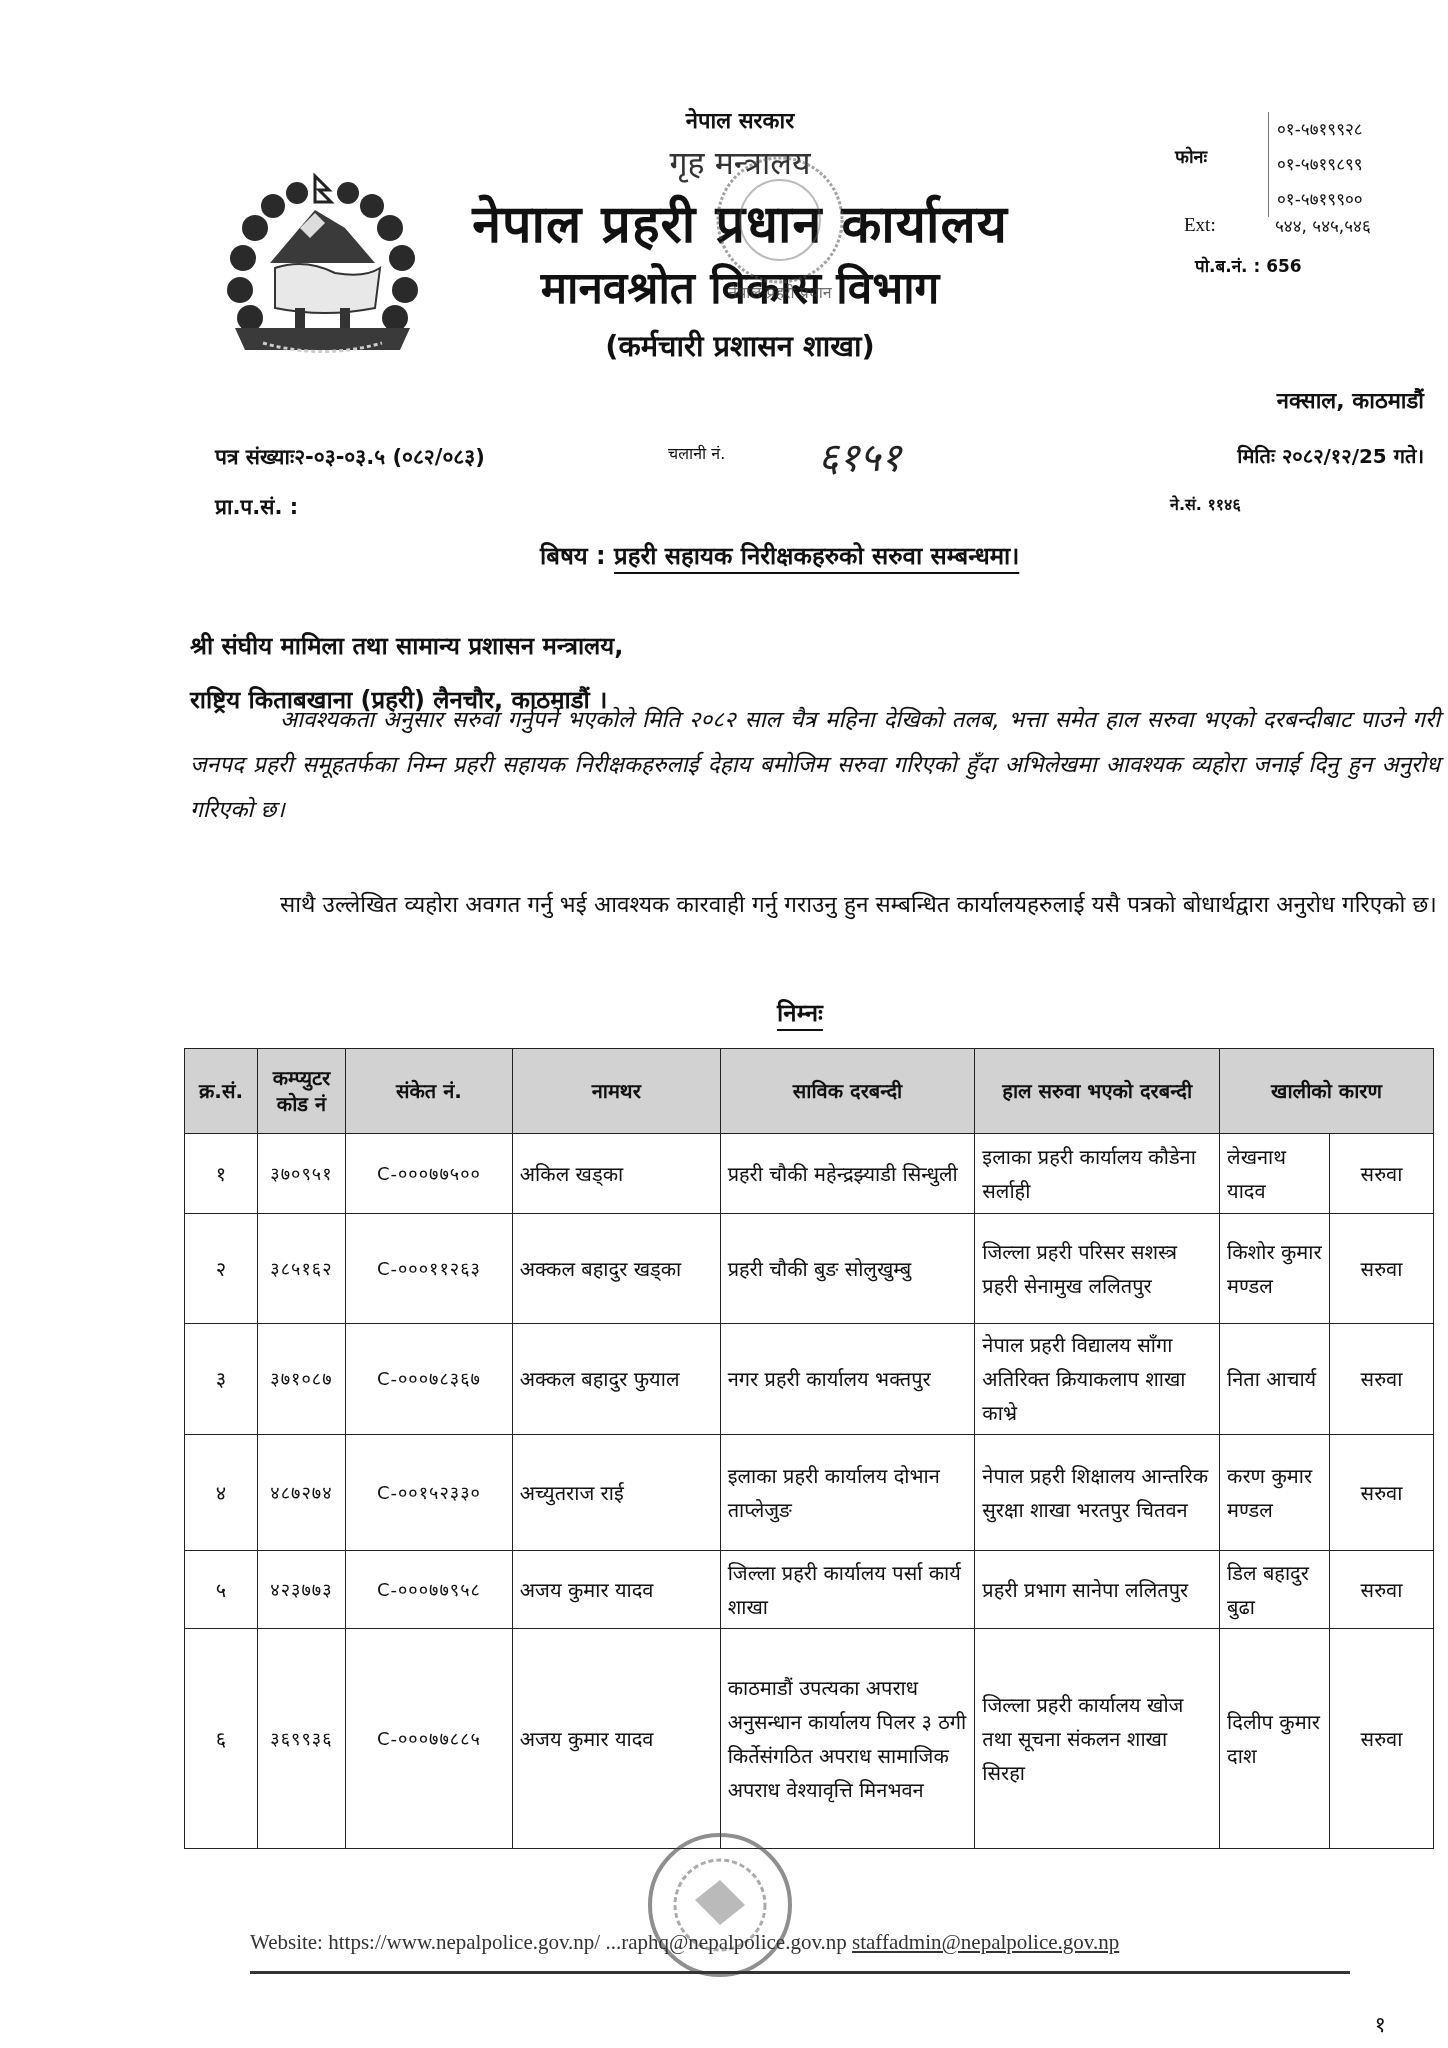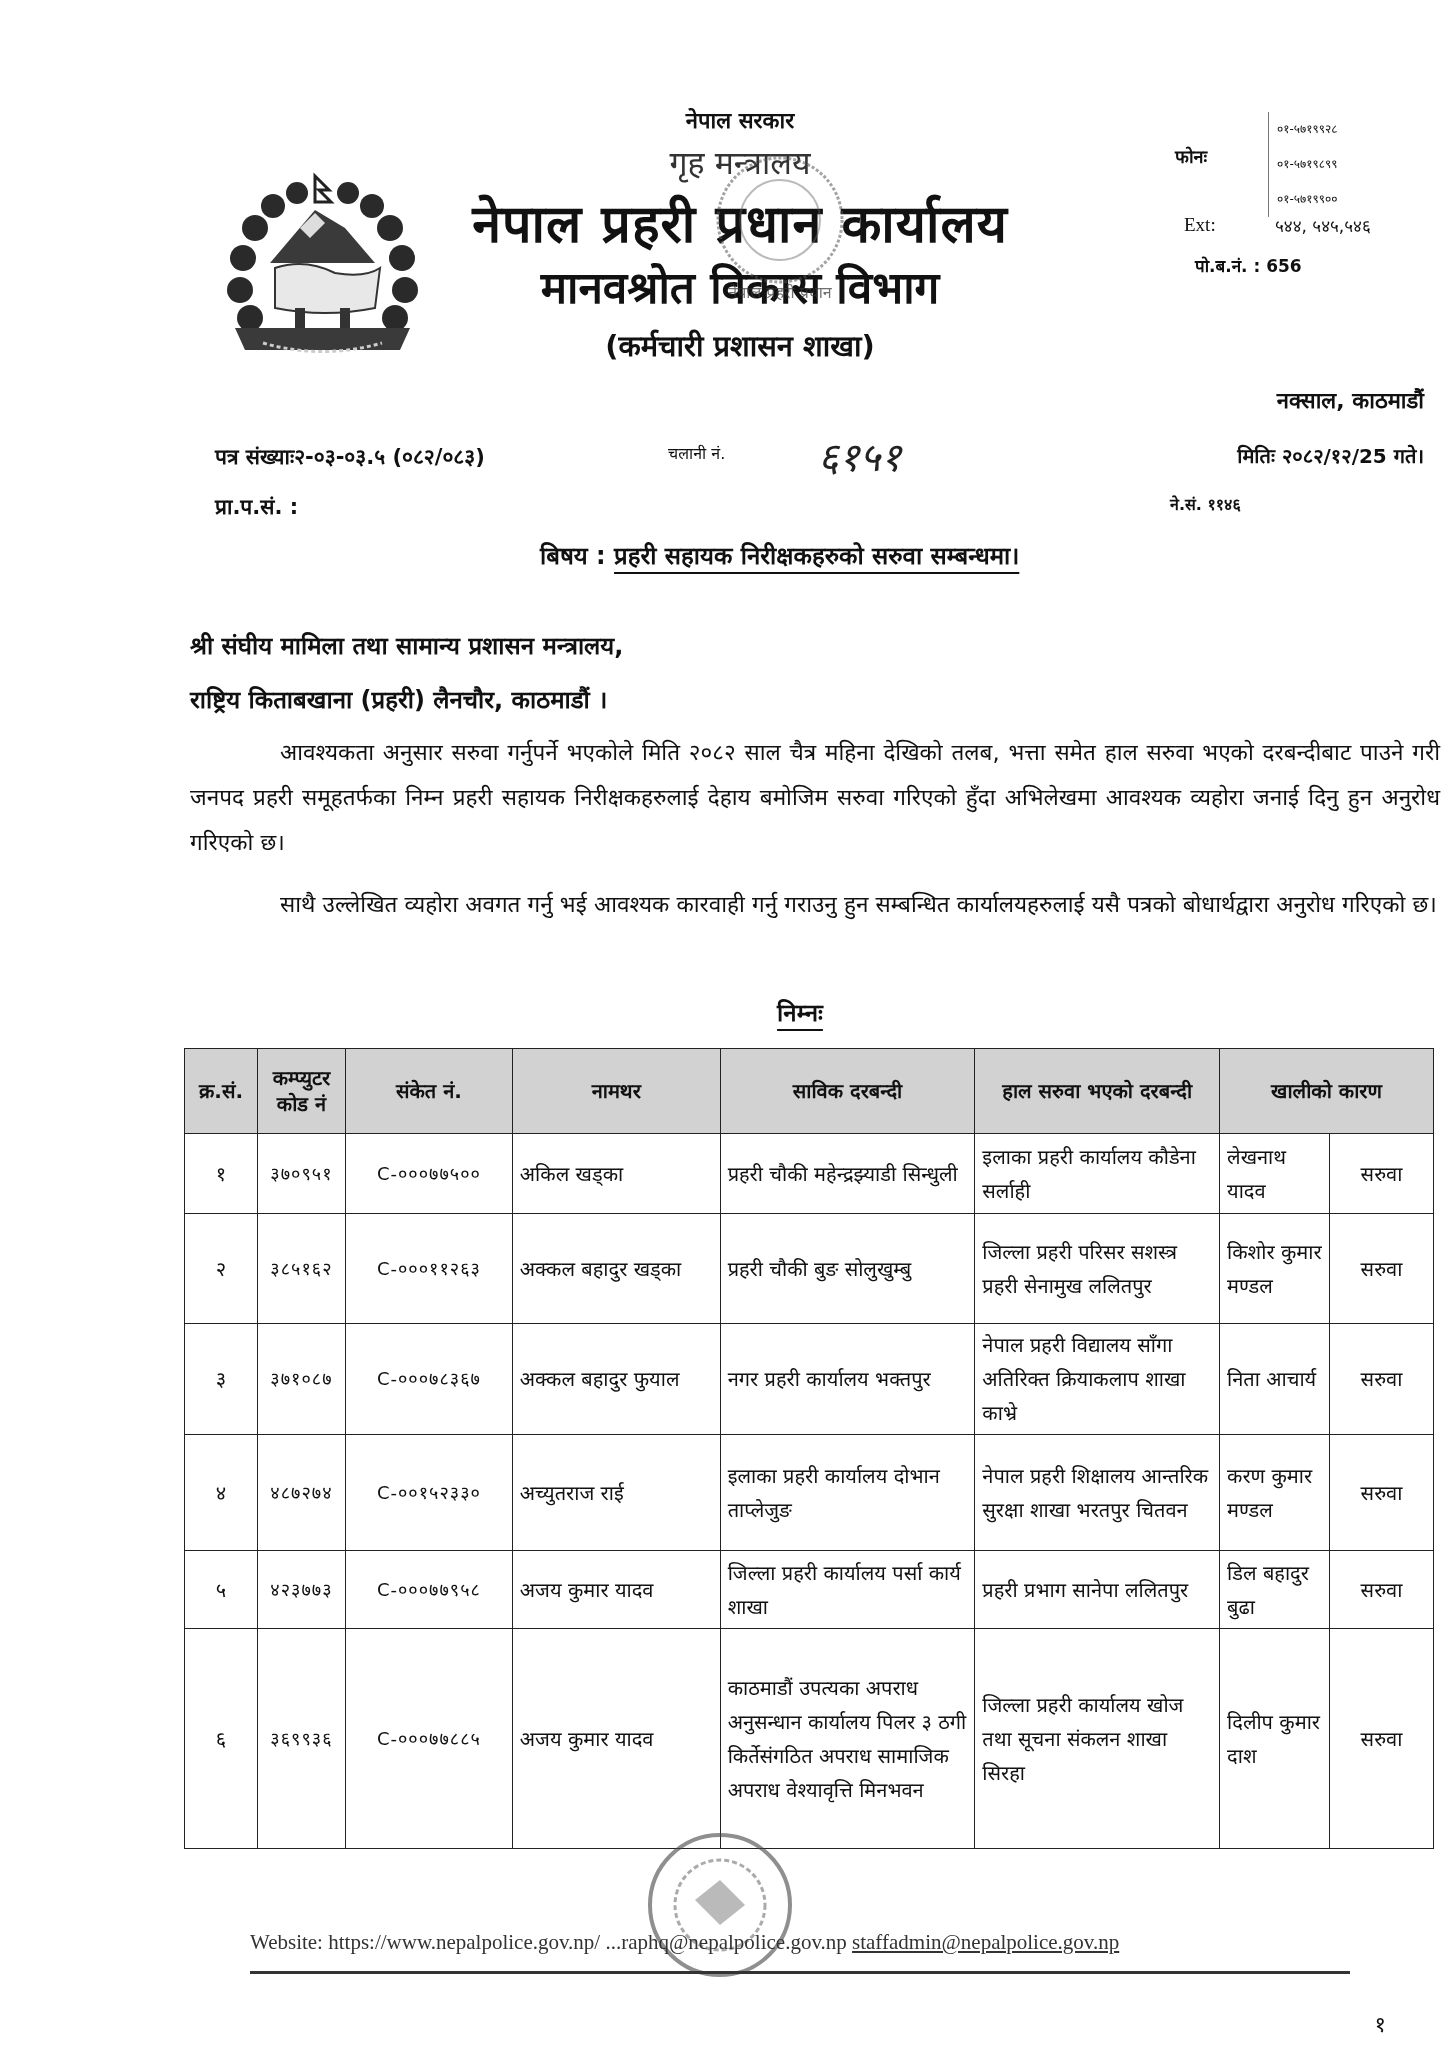--- a/index.html
+++ b/index.html
@@ -20,7 +20,7 @@
   #branch { top: 325px; font-size: 29px; font-weight: bold; }
   #phone-label { left: 1175px; top: 144px; font-weight: bold; font-size: 18px; }
   #phones { left: 1268px; top: 112px; border-left: 1.5px solid #777; padding-left: 8px; }
-  #phones div { font-size: 12px; line-height: 35px; }
+  #phones div { font-size: 17px; line-height: 35px; }
   #ext-label { left: 1184px; top: 214px; font-family: "Liberation Serif", serif; font-size: 19px; }
   #ext-value { left: 1275px; top: 214px; font-size: 17px; }
   #pobox { left: 1195px; top: 254px; font-size: 17px; font-weight: bold; }

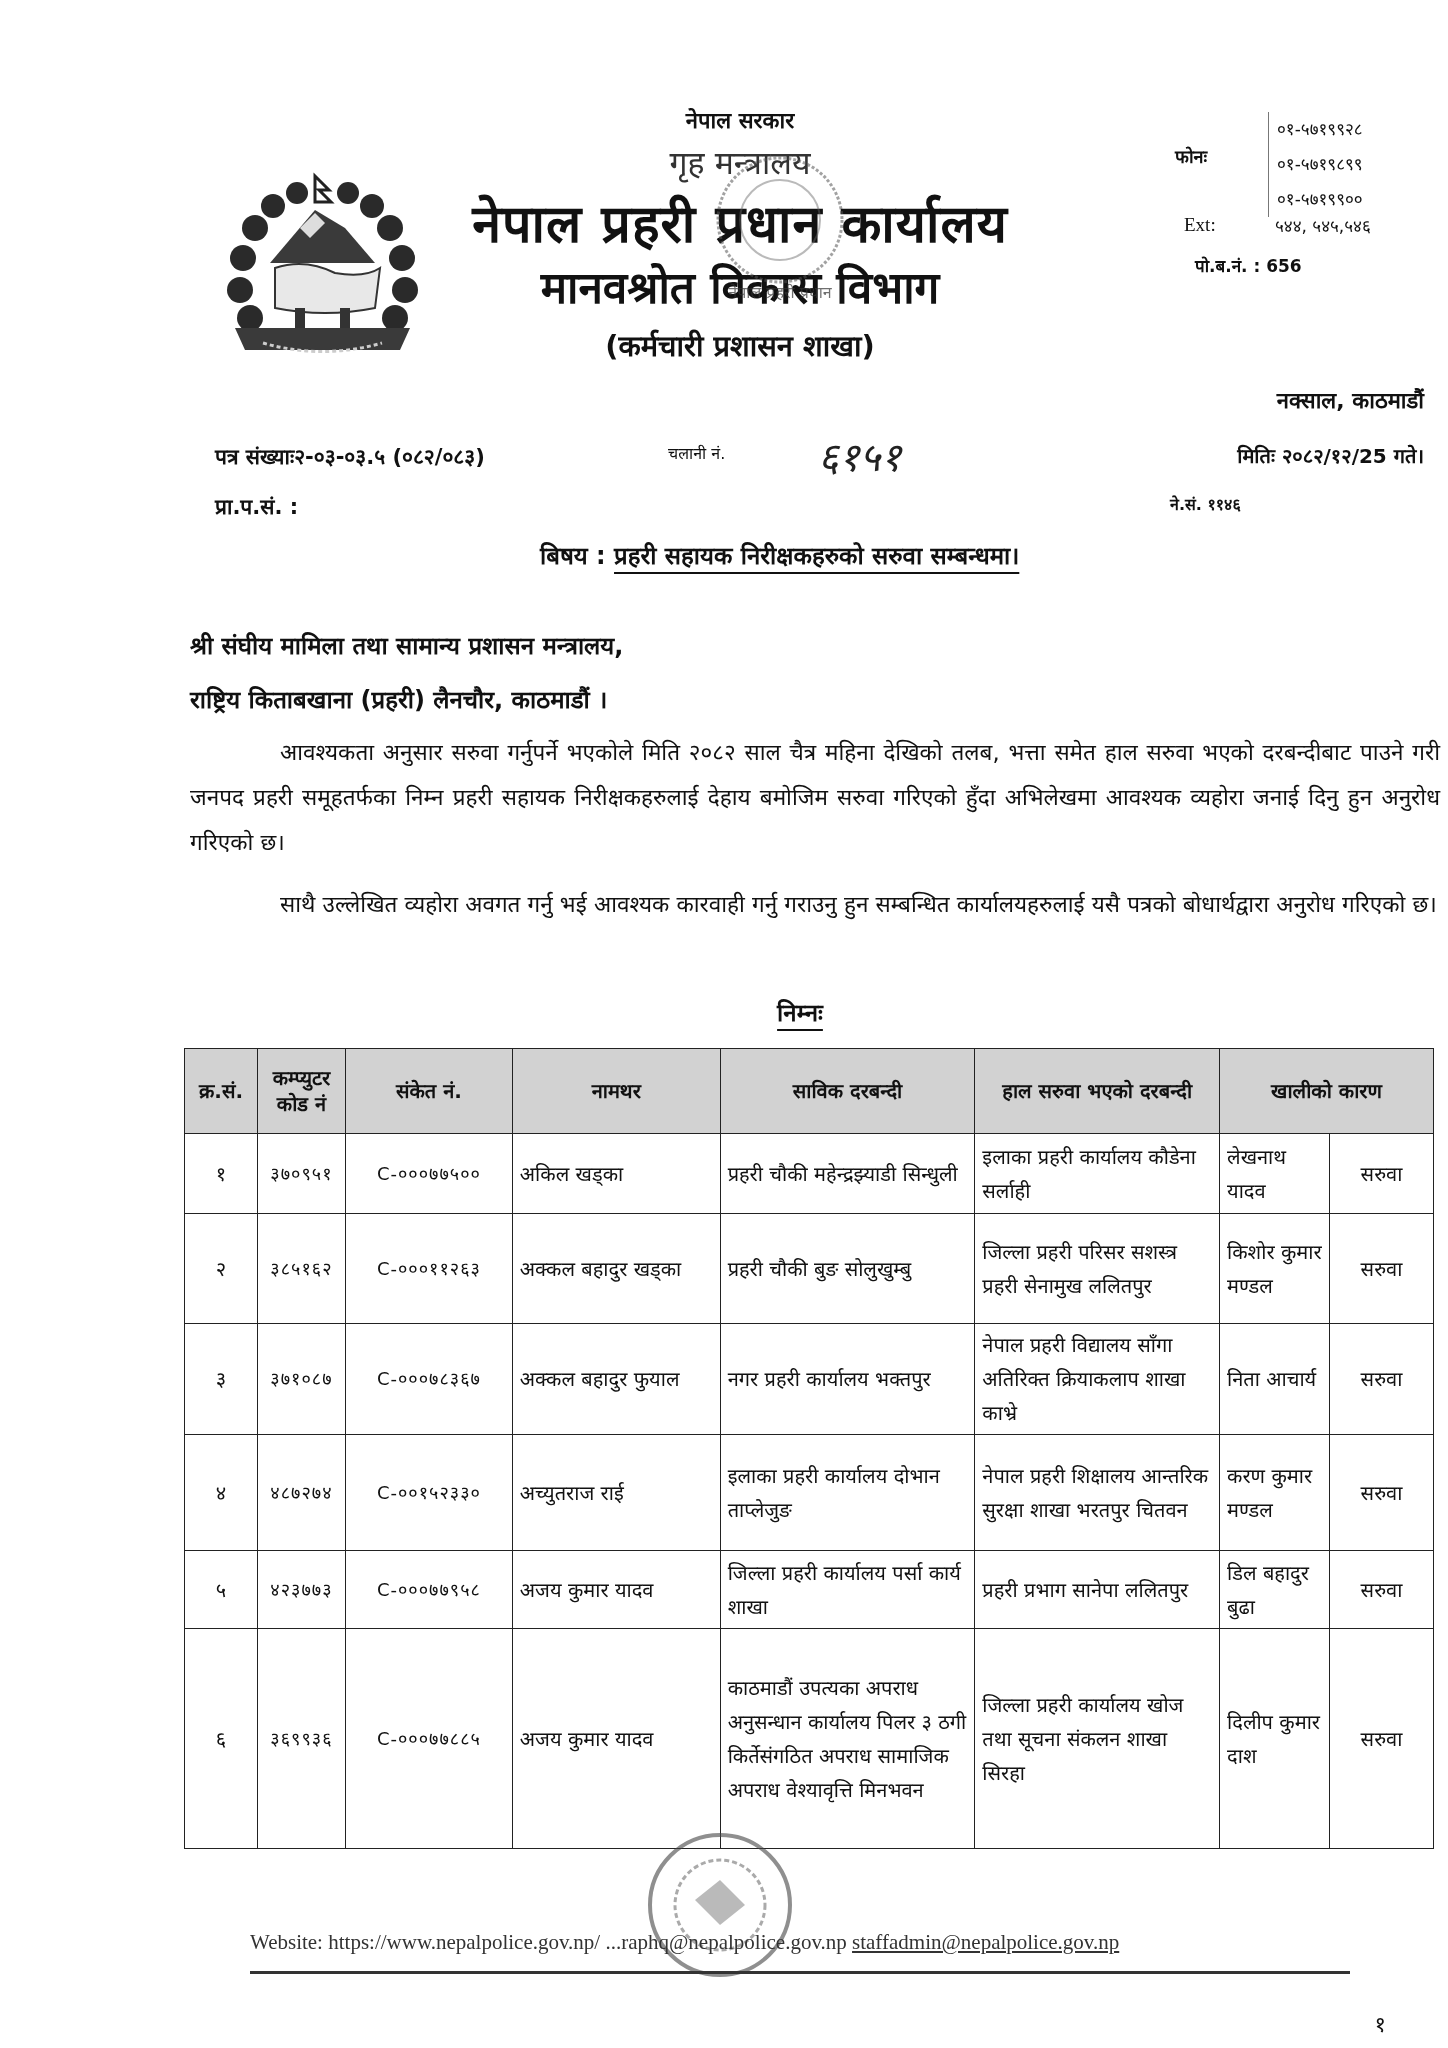--- a/index.html
+++ b/index.html
@@ -38,7 +38,7 @@
   #addr1 { left: 190px; top: 628px; font-size: 24px; font-weight: bold; }
   #addr2 { left: 190px; top: 682px; font-size: 24px; font-weight: bold; }
   .para { left: 190px; width: 1250px; font-size: 22.5px; line-height: 45px; text-align: justify; }
-  #para1 { top: 730px; text-indent: 90px; }
+  #para1 { top: 697px; text-indent: 90px; font-style: italic; }
   #para2 { top: 882px; text-indent: 90px; }
   #nimna { left: 700px; top: 995px; width: 200px; text-align: center; font-size: 24px; font-weight: bold; text-decoration: underline; text-underline-offset: 8px; }
   

